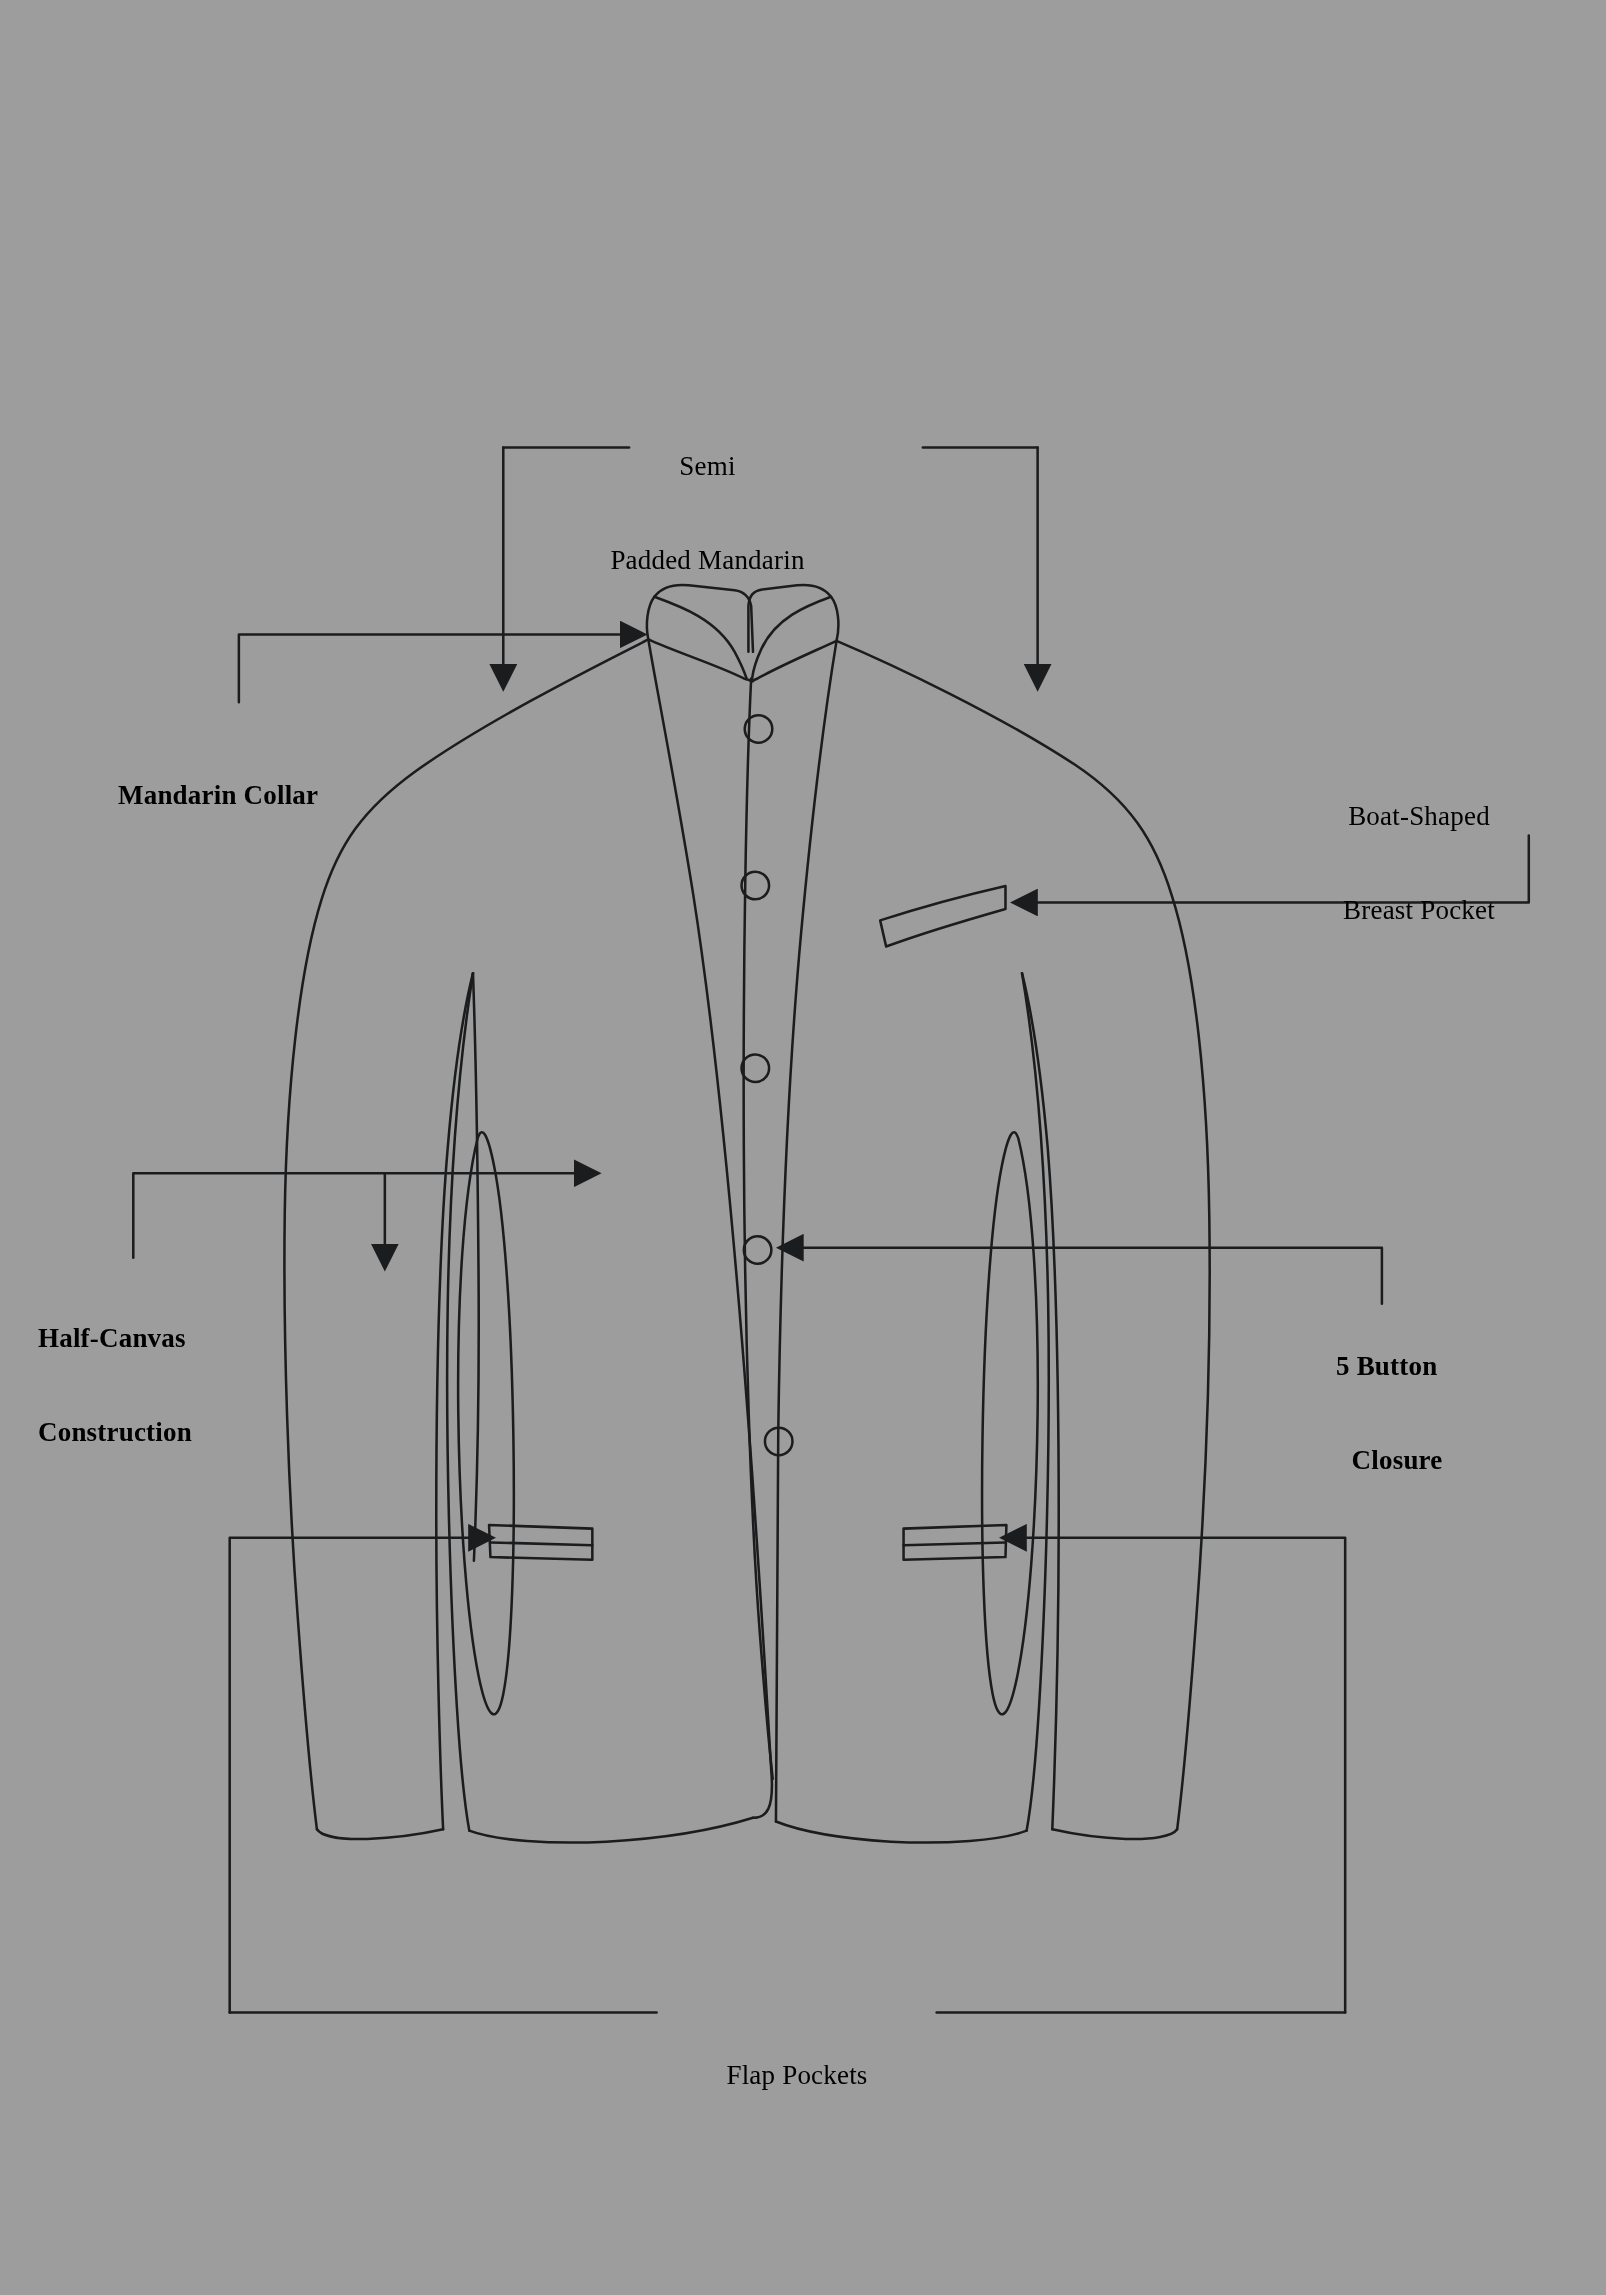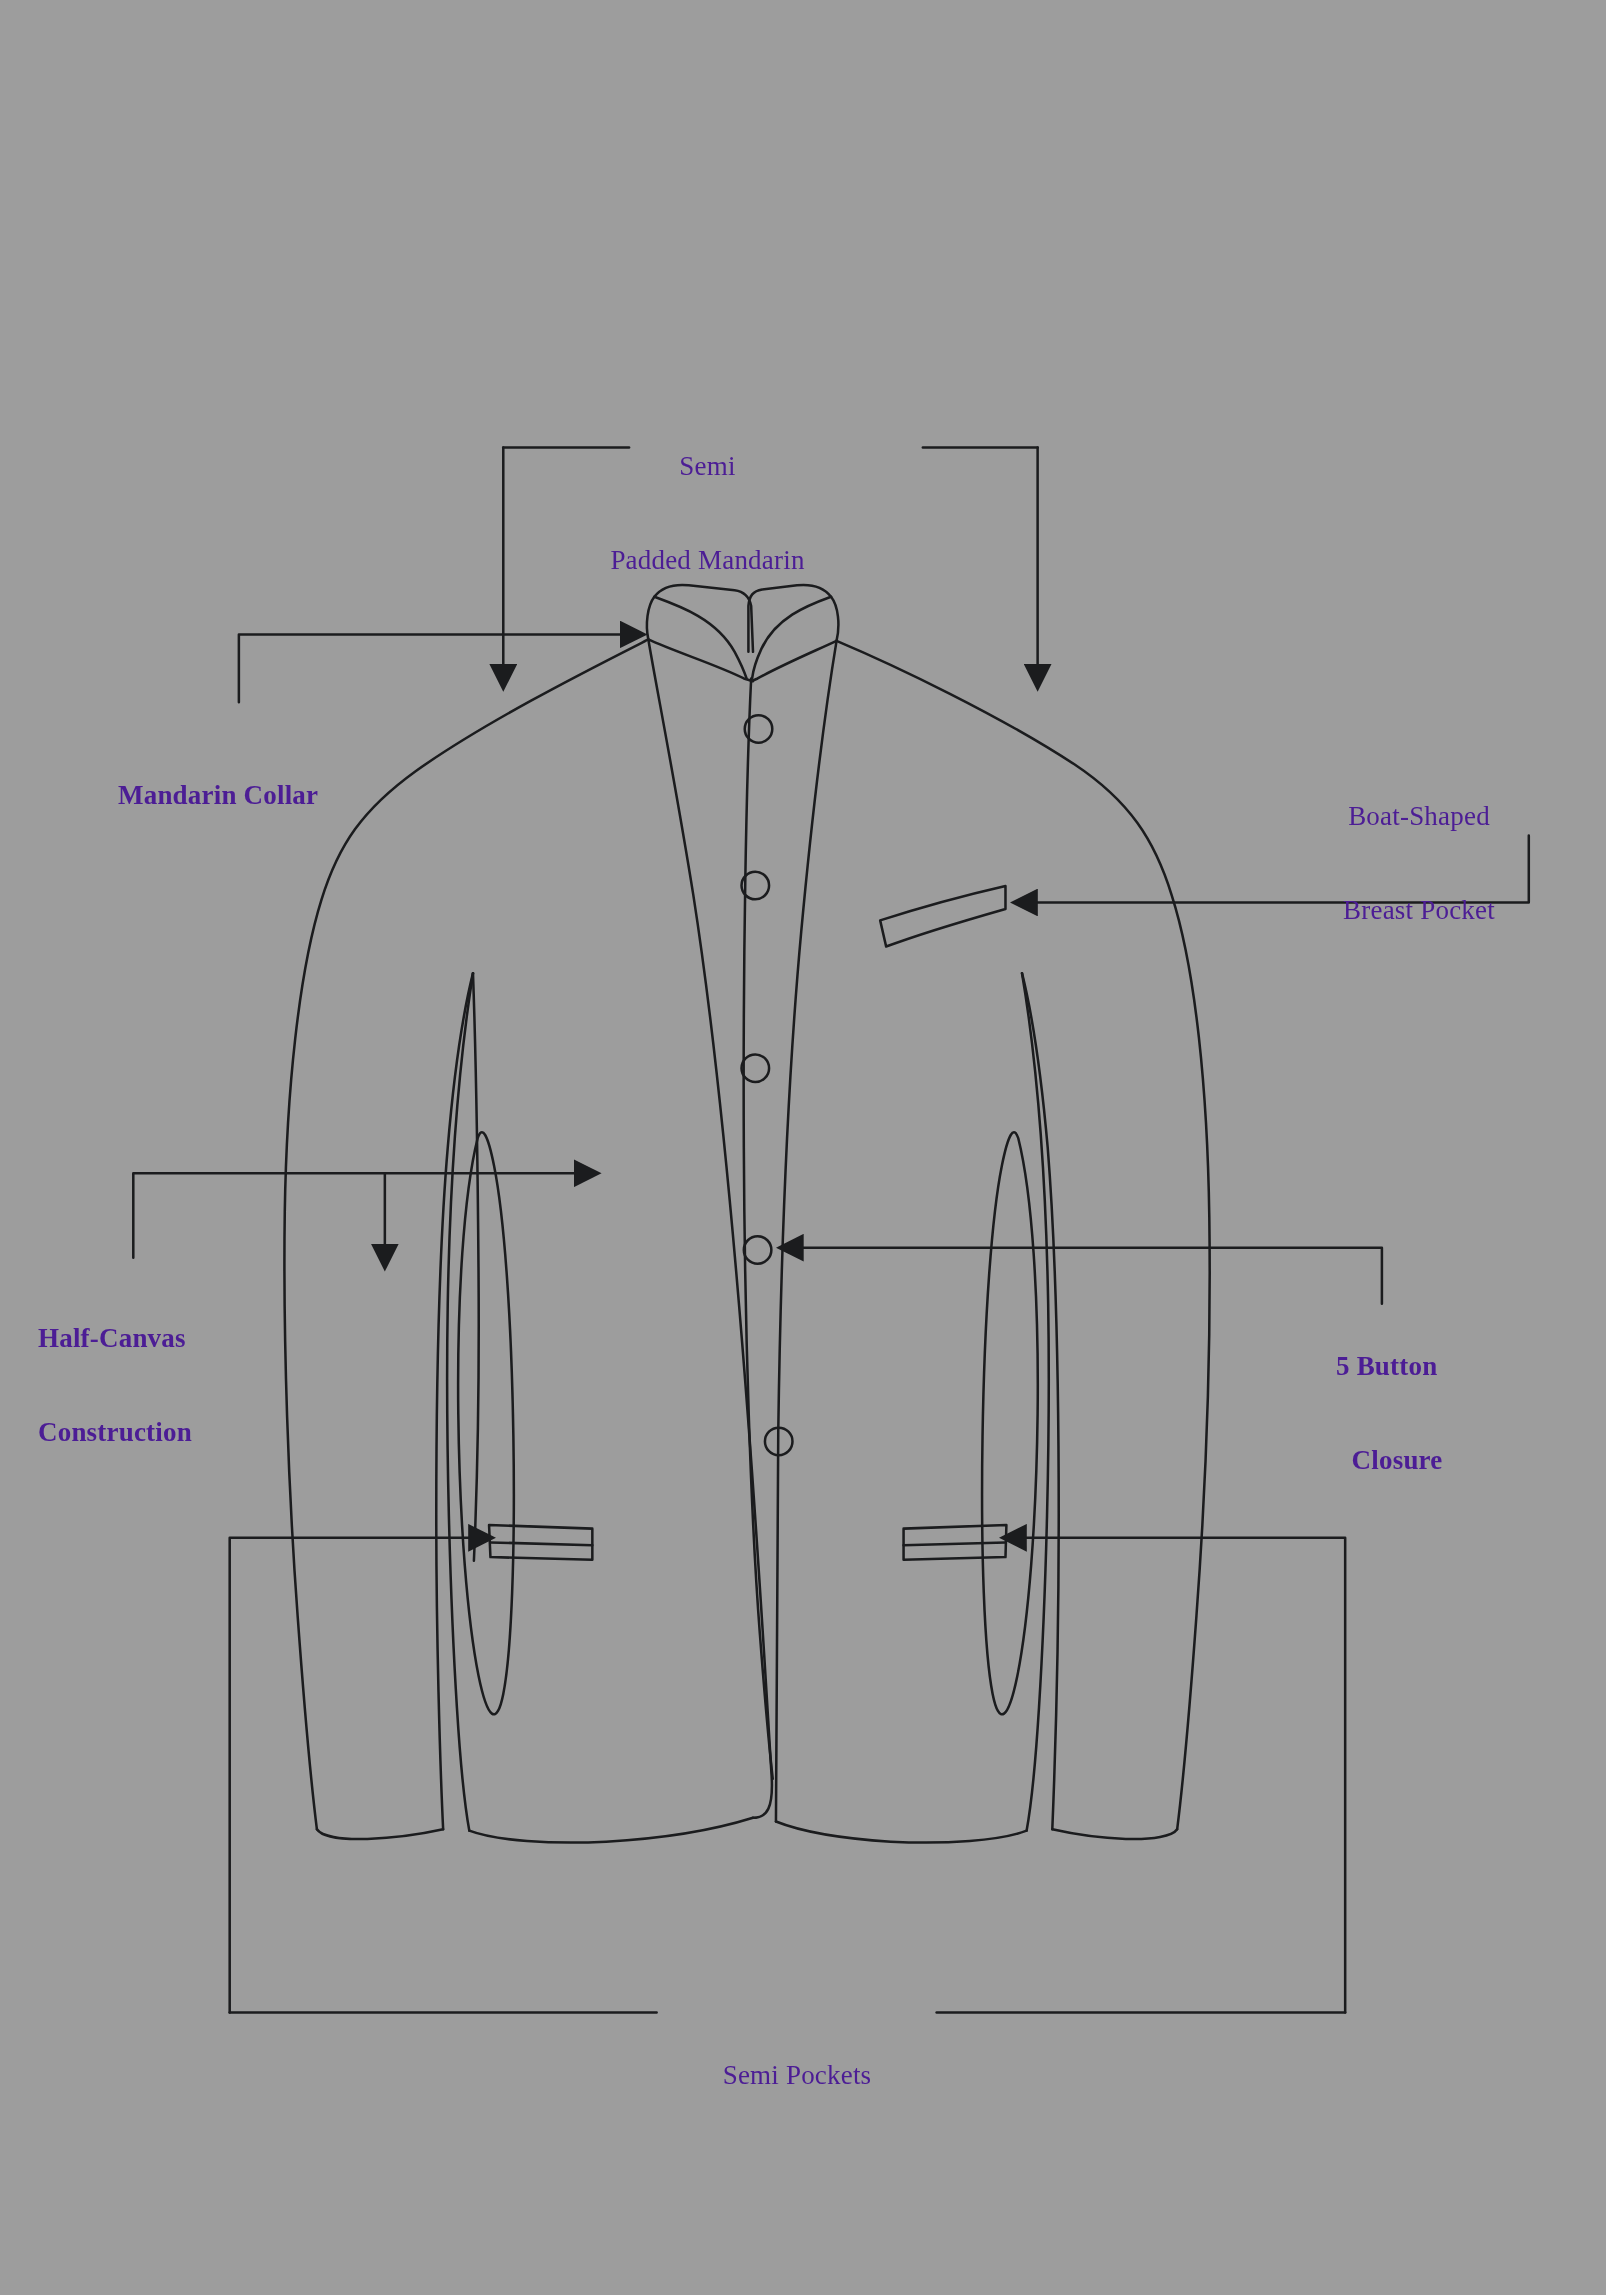--- a/index.html
+++ b/index.html
@@ -28,7 +28,7 @@
   }
   .lbl {
     position: absolute;
-    color: #4c1d95;
+    color: #000000;
     font-family: "Liberation Serif", serif;
     font-size: 27px;
     line-height: 1.16;

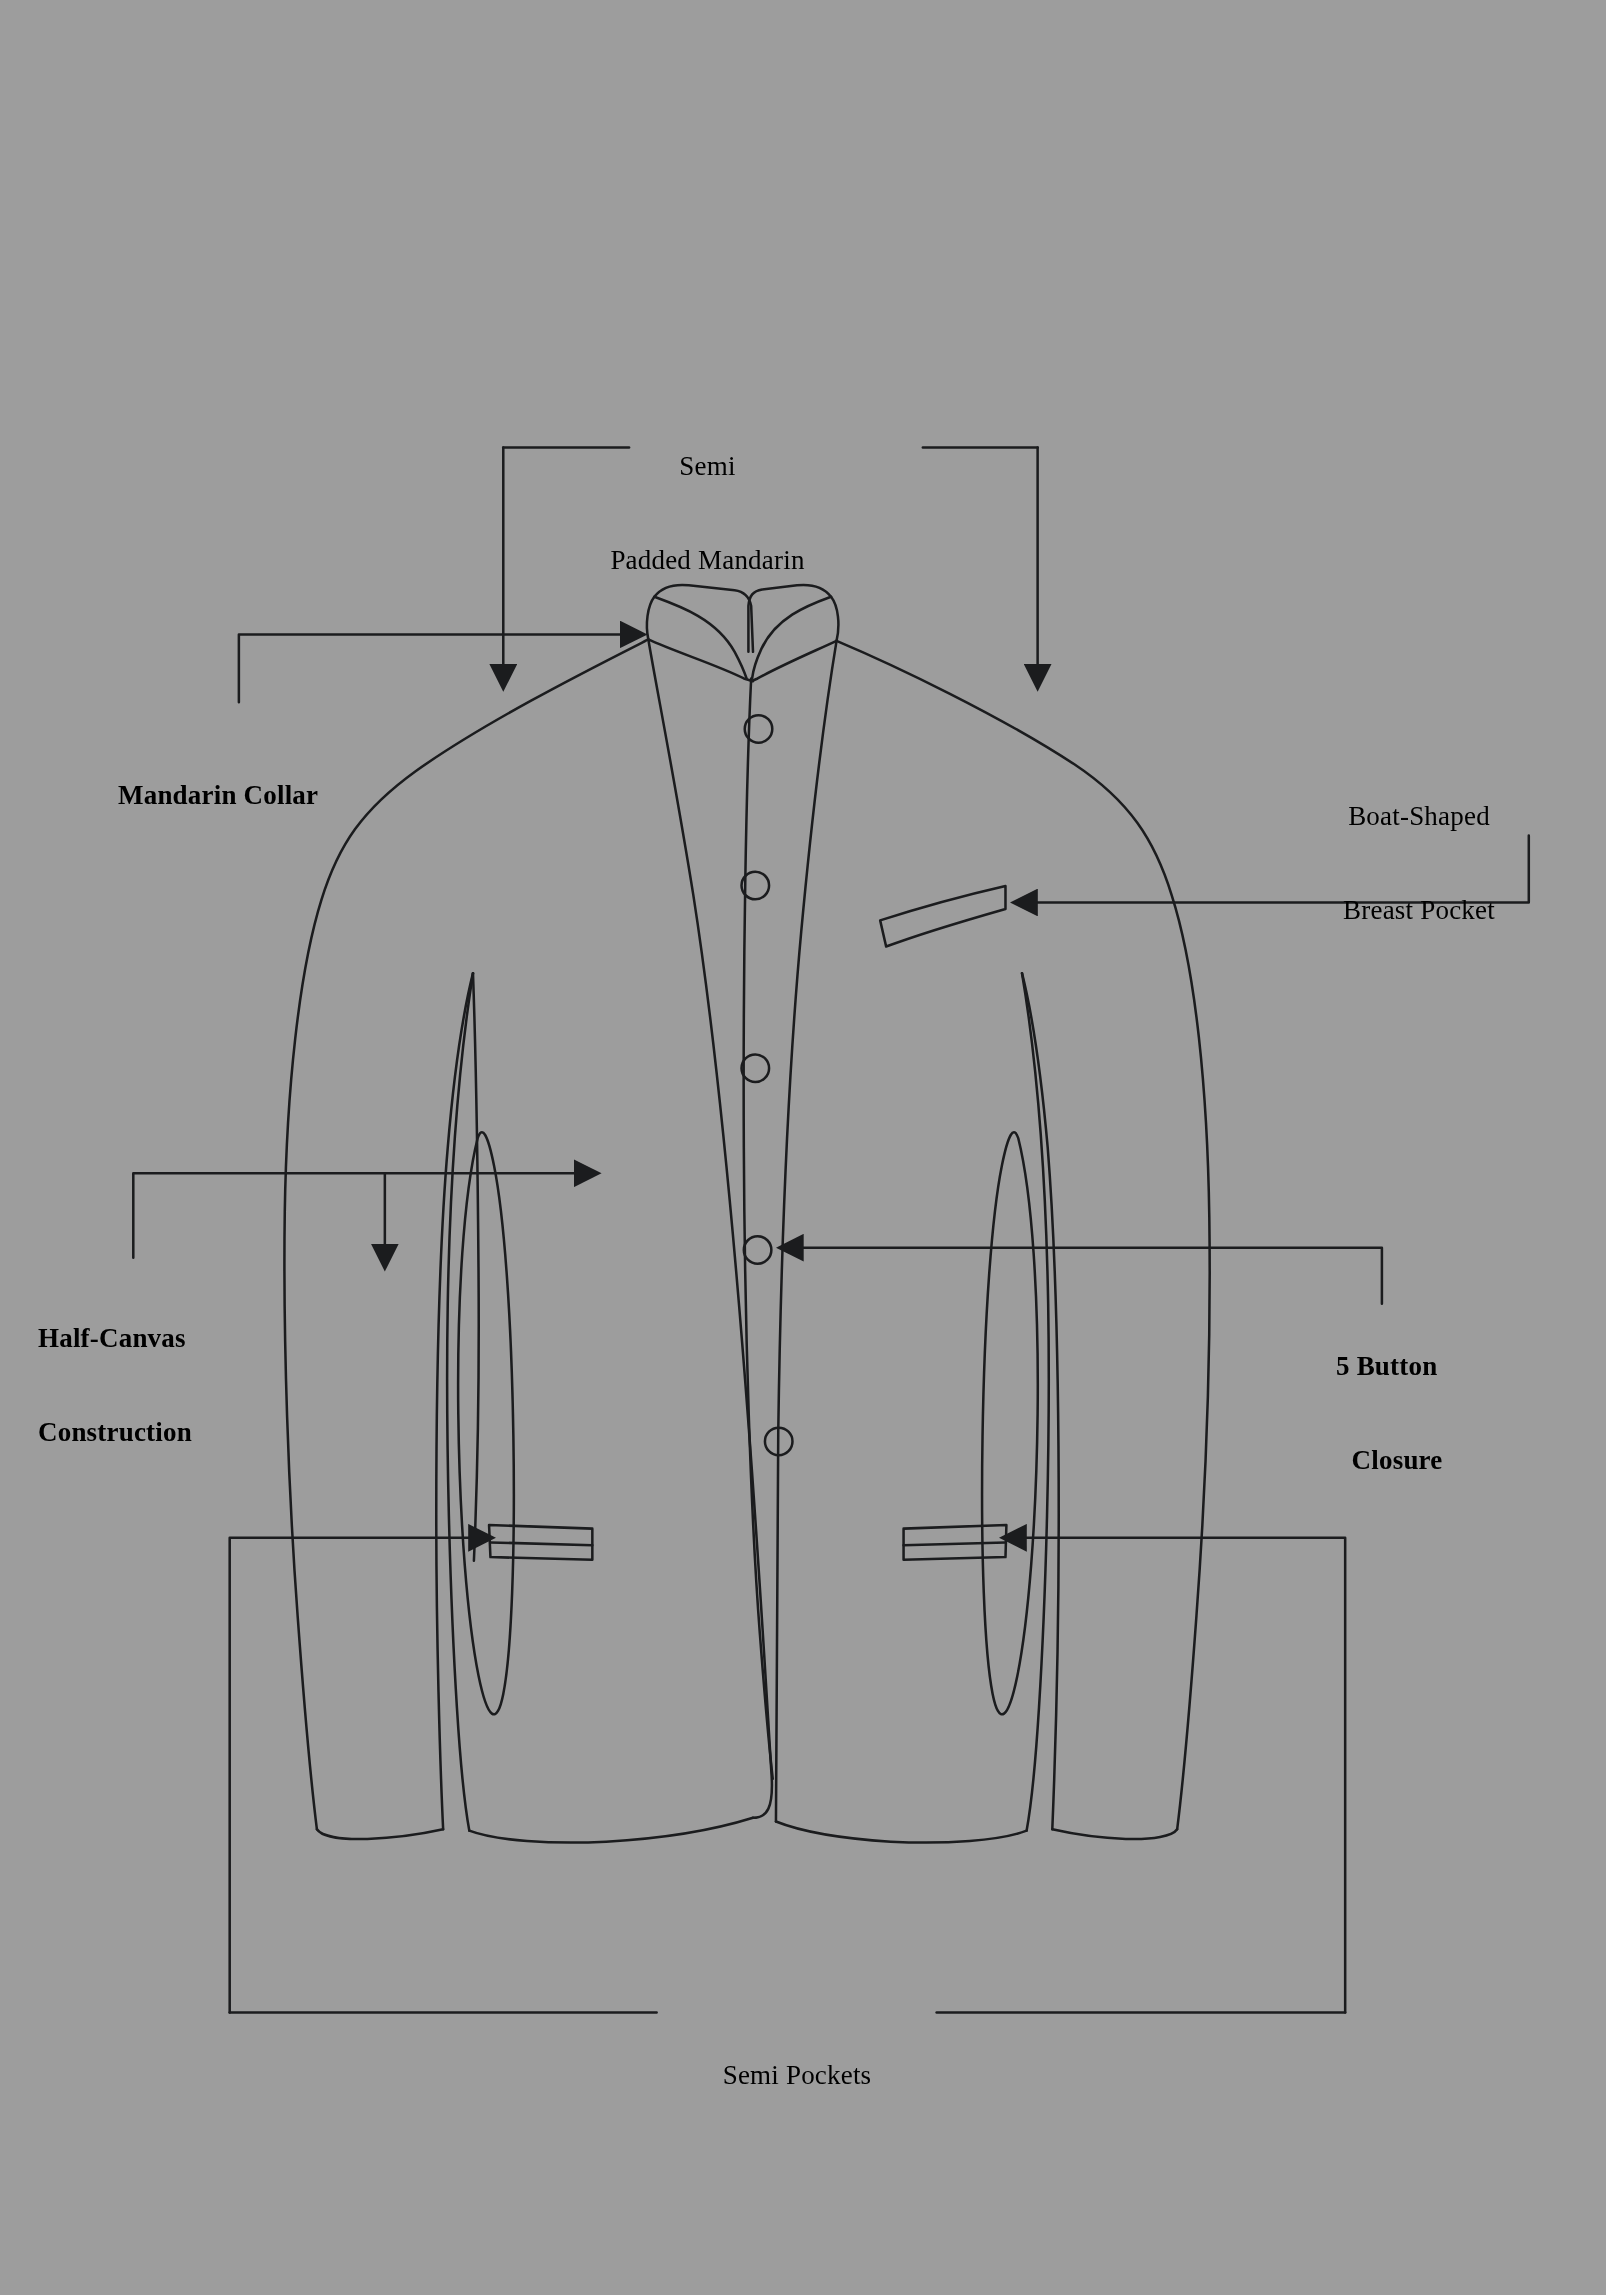--- a/index.html
+++ b/index.html
@@ -227,7 +227,7 @@
   </div>
 
   <div class="lbl center" style="left:657px; top:1997px; width:280px;">
-    <div>Semi Pockets</div>
+    <div>Flap Pockets</div>
   </div>
 
 </div>

